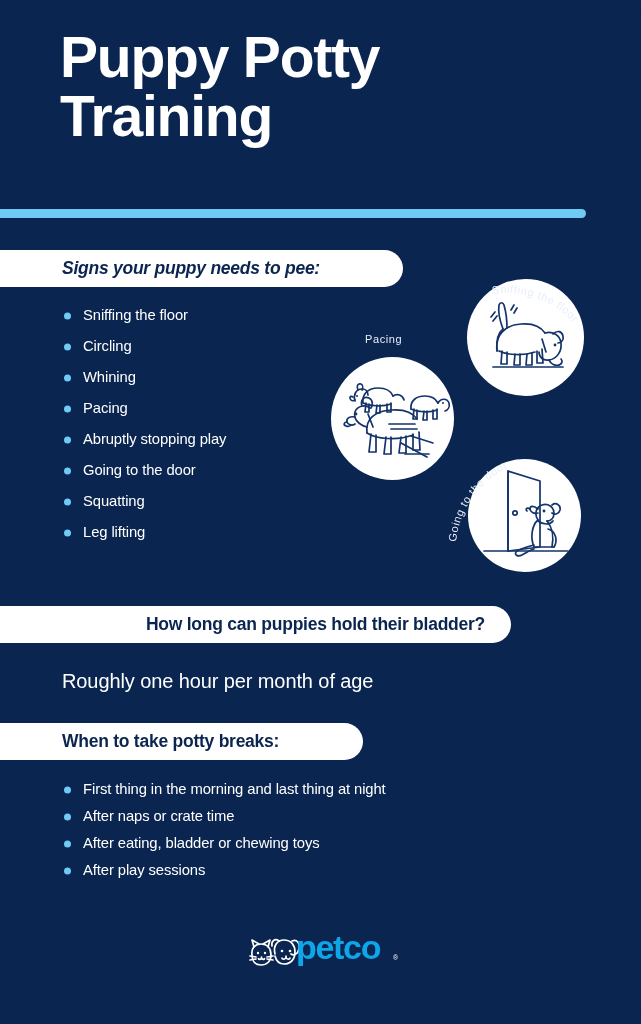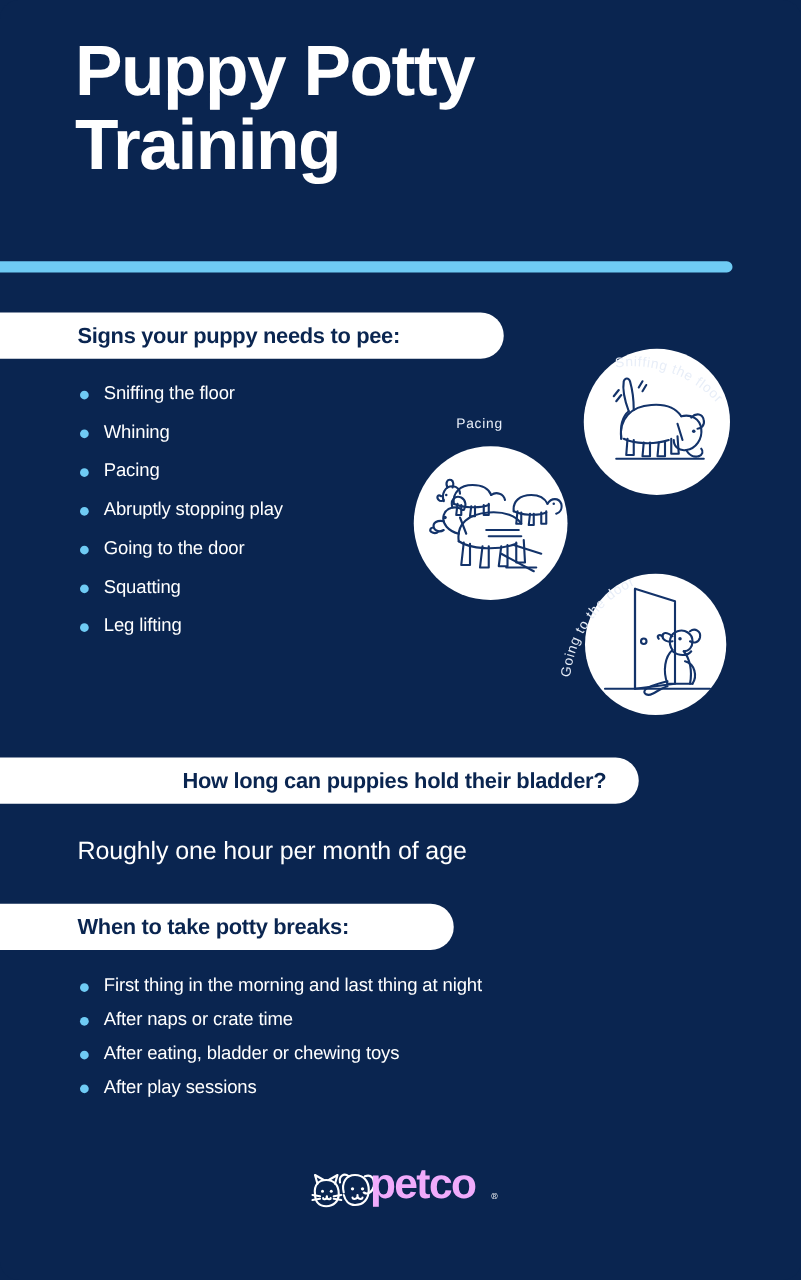--- a/index.html
+++ b/index.html
@@ -65,7 +65,7 @@
     letter-spacing: -0.25px;
     white-space: nowrap;
   }
-  #pill-signs   { top: 250px; width: 403px; }
+  #pill-signs   { top: 250px; width: 403px; font-style: italic; }
   #pill-bladder { top: 606px; width: 511px; justify-content: flex-end; }
   #pill-breaks  { top: 723px; width: 363px; text-align: center; }
 

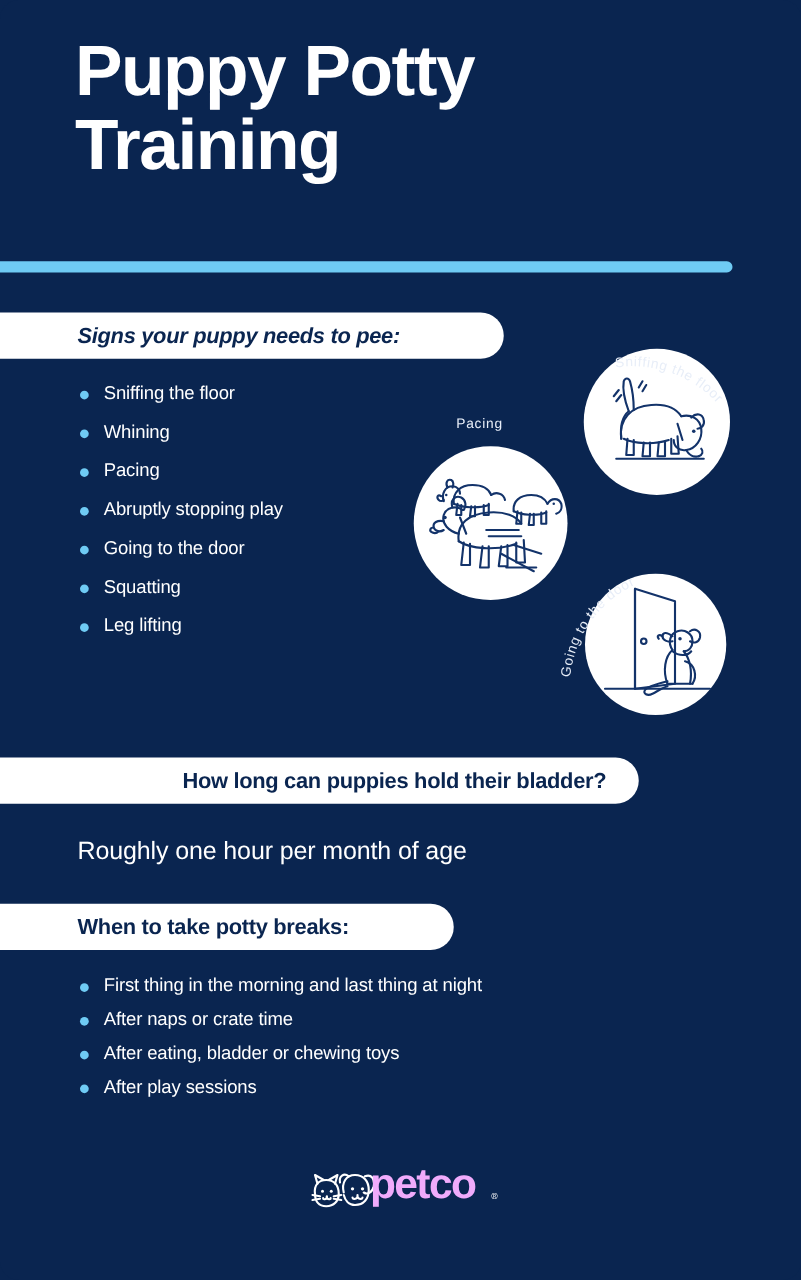--- a/index.html
+++ b/index.html
@@ -190,6 +190,7 @@
 
   <ul class="bullet-list" id="list-signs">
     <li>Sniffing the floor</li>
+    <li>Circling</li>
     <li>Whining</li>
     <li>Pacing</li>
     <li>Abruptly stopping play</li>

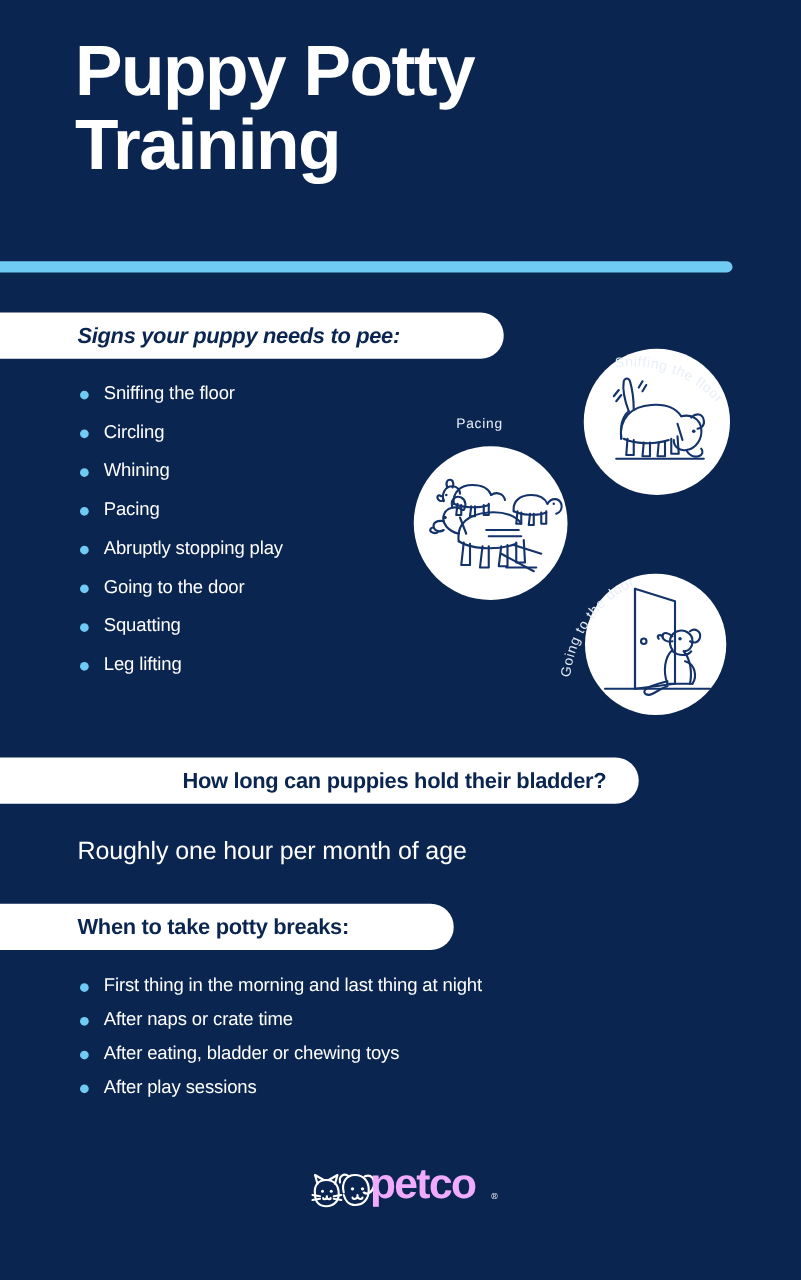--- a/index.html
+++ b/index.html
@@ -159,7 +159,7 @@
     position: absolute;
     left: 48px;
     top: 1px;
-    color: #f0abfc;
+    color: #0ea5e9;
     font-size: 34px;
     font-weight: bold;
     letter-spacing: -1.3px;

